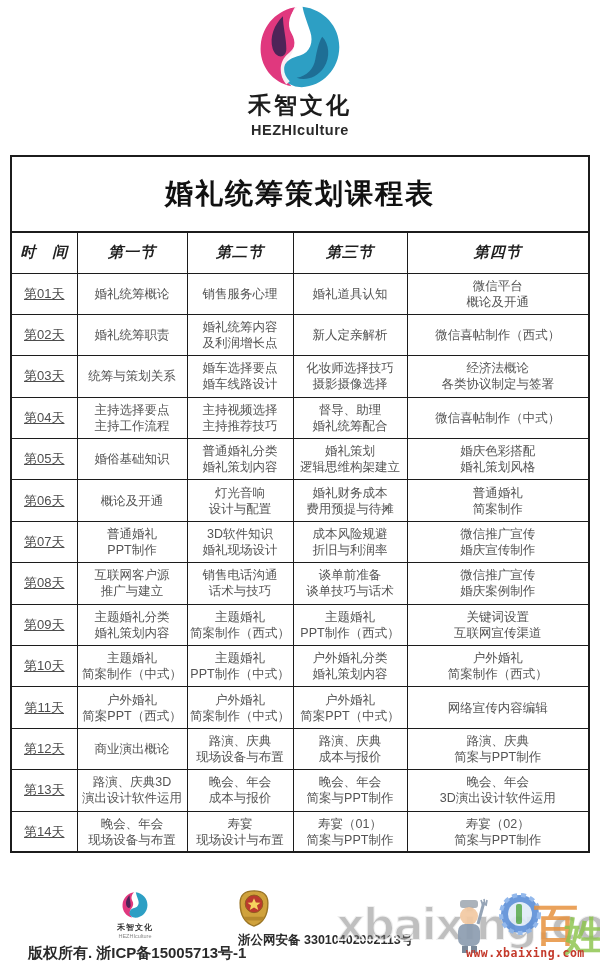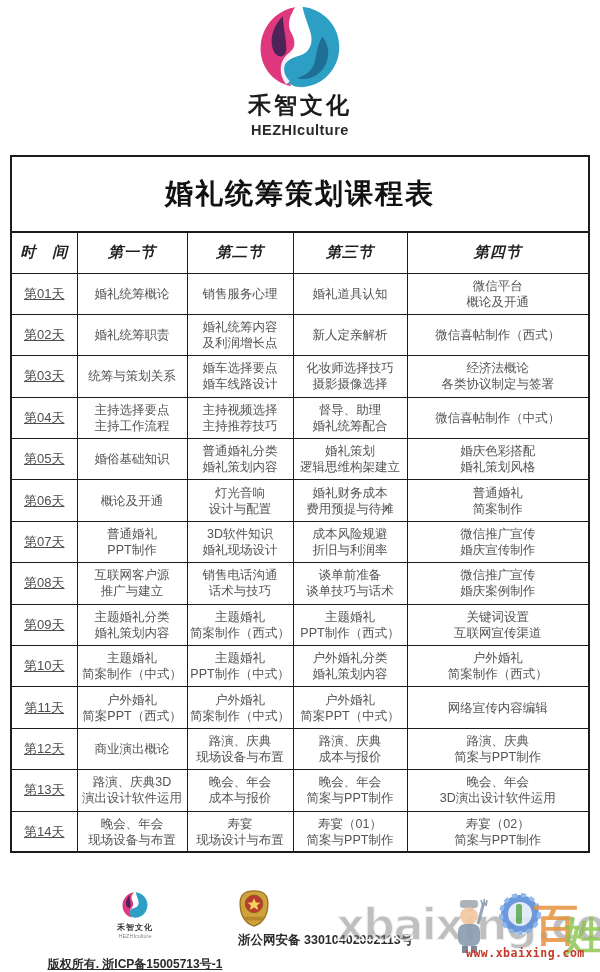--- a/index.html
+++ b/index.html
@@ -58,9 +58,8 @@
   .footer-left .mini-brand-cn { font-size:8px; font-weight:bold; color:#333; letter-spacing:1px; }
   .footer-left .mini-brand-en { font-size:5.5px; color:#888; }
   .copyright {
-    margin-top:17px; font-size:12px; font-weight:bold; color:#2b2b2b;
+    margin-top:5px; font-size:15px; font-weight:bold; color:#2b2b2b;
     white-space:nowrap;
-    text-decoration:underline;
   }
   .footer-center {
     position:absolute; left:238px; top:0; width:205px; z-index:2;

